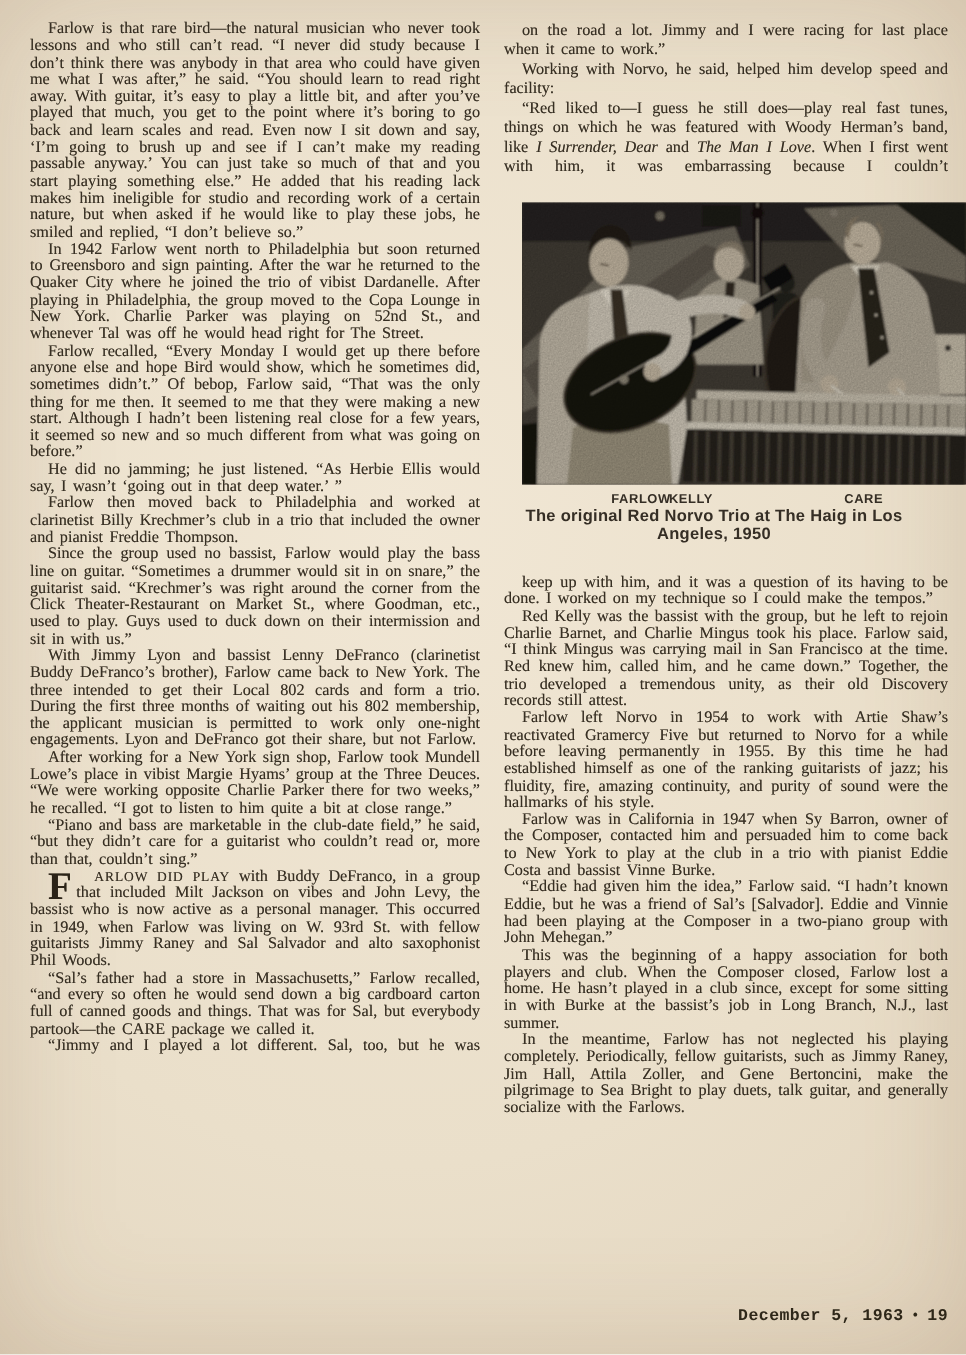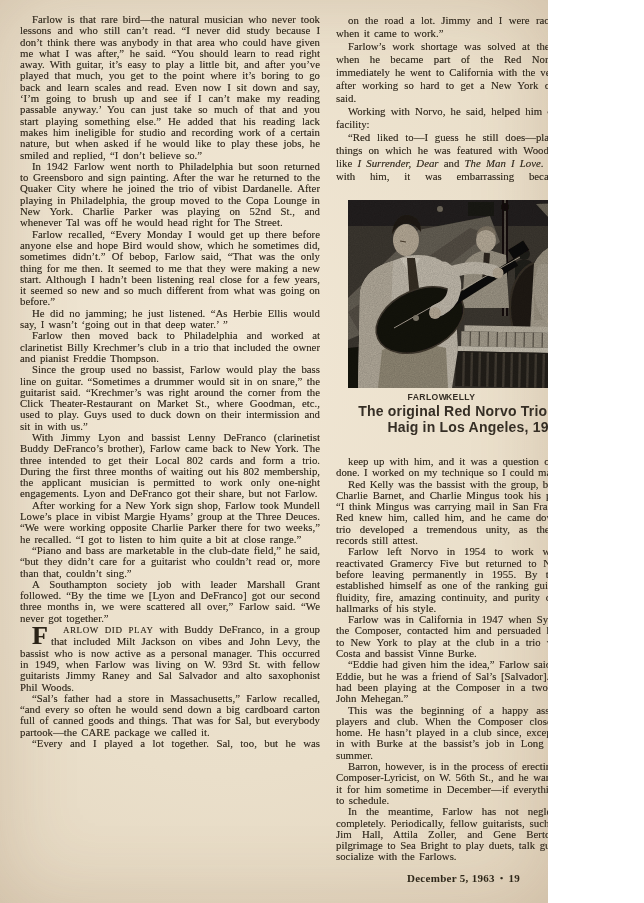--- a/index.html
+++ b/index.html
@@ -5,7 +5,7 @@
   html,body{margin:0;padding:0;}
   body{width:644px;height:903px;overflow:hidden;}
   .page{
-    position:relative;width:548px;height:903px;overflow:hidden;
+    position:relative;width:644px;height:903px;overflow:hidden;
     background:radial-gradient(ellipse 120% 100% at 42% 38%, #f1e7d5 0%, #eadfca 48%, #e2d4bd 82%, #d8c8ae 100%);
     box-shadow:inset 0 0 80px rgba(125,92,58,.20);
     font-family:"Liberation Serif", serif;

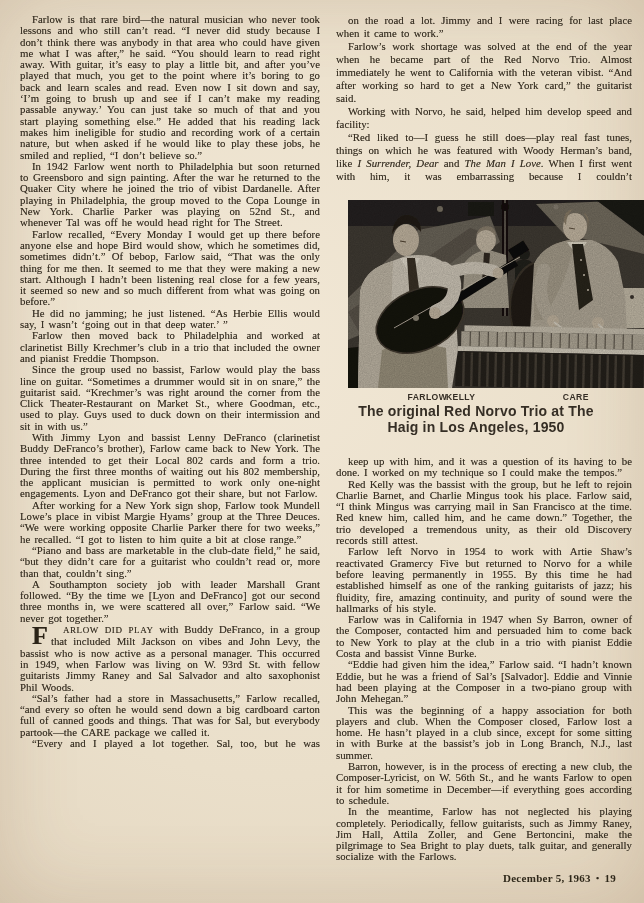--- a/index.html
+++ b/index.html
@@ -75,7 +75,6 @@
   <div class="col col-right">
     <div class="rtop">
       <p class="bp noindent">on the road a lot. Jimmy and I were racing for last place when it came to work.”</p>
-      <p class="bp">Farlow’s work shortage was solved at the end of the year when he became part of the Red Norvo Trio. Almost immediately he went to California with the veteran vibist. “And after working so hard to get a New York card,” the guitarist said.</p>
       <p class="bp">Working with Norvo, he said, helped him develop speed and facility:</p>
       <p class="bp cont"><span>“Red liked to—I guess he still does—play real fast tunes, things on which he was featured with Woody Herman’s band, like </span><em>I Surrender, Dear</em><span> and </span><em>The Man I Love</em><span>. When I first went with him, it was embarrassing because I couldn’t</span></p>
     </div>

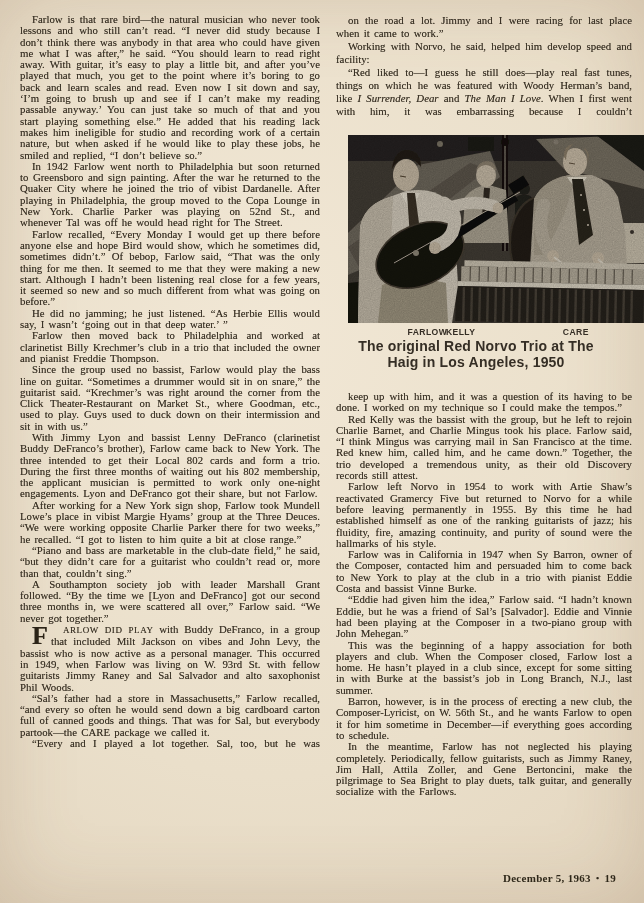--- a/index.html
+++ b/index.html
@@ -34,7 +34,7 @@
   .cap-names{position:relative;height:10px;font-size:8.6px;letter-spacing:.4px;}
   .cap-names span{position:absolute;transform:translateX(-50%);white-space:nowrap;}
   .cap-farlow{left:31%;} .cap-kelly{left:44%;} .cap-norvo{left:89%;}
-  .cap-line{text-align:center;font-size:14px;margin-top:1px;letter-spacing:.2px;}
+  .cap-line{text-align:center;font-size:11px;margin-top:1px;letter-spacing:.2px;}
   .rbot{margin-top:9px;}
   .last-p{position:relative;}
   .db-mark{

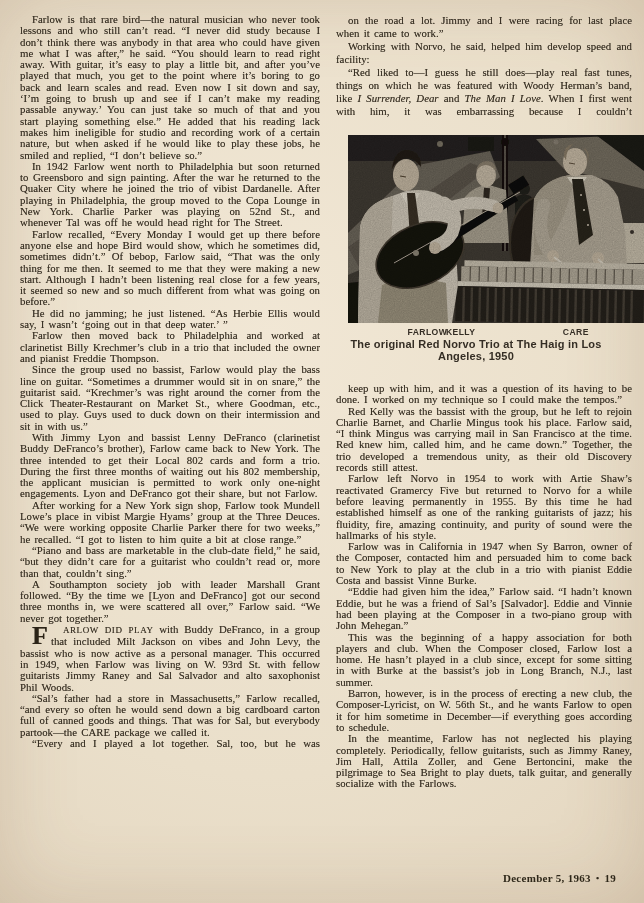--- a/index.html
+++ b/index.html
@@ -66,7 +66,6 @@
     <p class="bp">With Jimmy Lyon and bassist Lenny DeFranco (clarinetist Buddy DeFranco’s brother), Farlow came back to New York. The three intended to get their Local 802 cards and form a trio. During the first three months of waiting out his 802 membership, the applicant musician is permitted to work only one-night engagements. Lyon and DeFranco got their share, but not Farlow.</p>
     <p class="bp">After working for a New York sign shop, Farlow took Mundell Lowe’s place in vibist Margie Hyams’ group at the Three Deuces. “We were working opposite Charlie Parker there for two weeks,” he recalled. “I got to listen to him quite a bit at close range.”</p>
     <p class="bp">“Piano and bass are marketable in the club-date field,” he said, “but they didn’t care for a guitarist who couldn’t read or, more than that, couldn’t sing.”</p>
-    <p class="bp">A Southampton society job with leader Marshall Grant followed. “By the time we [Lyon and DeFranco] got our second three months in, we were scattered all over,” Farlow said. “We never got together.”</p>
     <p class="bp section-start"><span class="dropcap">F</span><span class="smallcaps">ARLOW DID PLAY</span><span> with Buddy DeFranco, in a group that included Milt Jackson on vibes and John Levy, the bassist who is now active as a personal manager. This occurred in 1949, when Farlow was living on W. 93rd St. with fellow guitarists Jimmy Raney and Sal Salvador and alto saxophonist Phil Woods.</span></p>
     <p class="bp">“Sal’s father had a store in Massachusetts,” Farlow recalled, “and every so often he would send down a big cardboard carton full of canned goods and things. That was for Sal, but everybody partook—the CARE package we called it.</p>
     <p class="bp cont">“Every and I played a lot together. Sal, too, but he was</p>

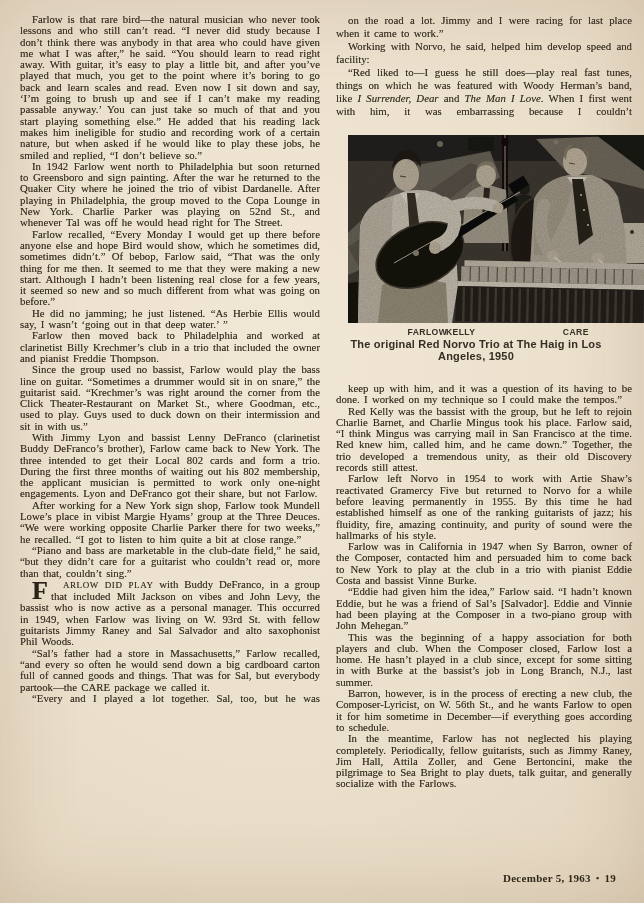--- a/index.html
+++ b/index.html
@@ -68,7 +68,7 @@
     <p class="bp">“Piano and bass are marketable in the club-date field,” he said, “but they didn’t care for a guitarist who couldn’t read or, more than that, couldn’t sing.”</p>
     <p class="bp section-start"><span class="dropcap">F</span><span class="smallcaps">ARLOW DID PLAY</span><span> with Buddy DeFranco, in a group that included Milt Jackson on vibes and John Levy, the bassist who is now active as a personal manager. This occurred in 1949, when Farlow was living on W. 93rd St. with fellow guitarists Jimmy Raney and Sal Salvador and alto saxophonist Phil Woods.</span></p>
     <p class="bp">“Sal’s father had a store in Massachusetts,” Farlow recalled, “and every so often he would send down a big cardboard carton full of canned goods and things. That was for Sal, but everybody partook—the CARE package we called it.</p>
-    <p class="bp cont">“Every and I played a lot together. Sal, too, but he was</p>
+    <p class="bp cont">“Jimmy and I played a lot different. Sal, too, but he was</p>
   </div>
 
   <div class="col col-right">

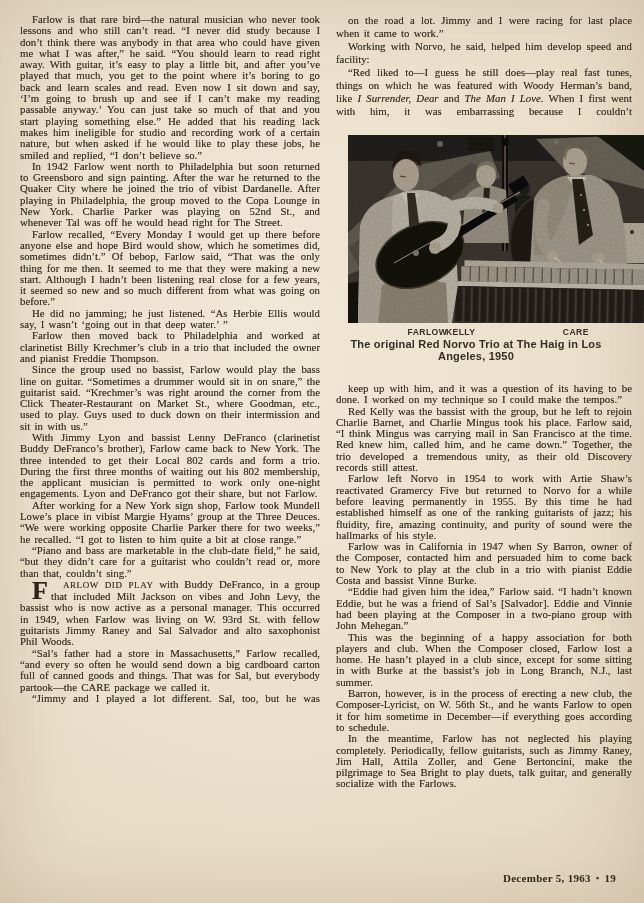--- a/index.html
+++ b/index.html
@@ -235,7 +235,6 @@
       <p class="bp">Farlow was in California in 1947 when Sy Barron, owner of the Composer, contacted him and persuaded him to come back to New York to play at the club in a trio with pianist Eddie Costa and bassist Vinne Burke.</p>
       <p class="bp">“Eddie had given him the idea,” Farlow said. “I hadn’t known Eddie, but he was a friend of Sal’s [Salvador]. Eddie and Vinnie had been playing at the Composer in a two-piano group with John Mehegan.”</p>
       <p class="bp">This was the beginning of a happy association for both players and club. When the Composer closed, Farlow lost a home. He hasn’t played in a club since, except for some sitting in with Burke at the bassist’s job in Long Branch, N.J., last summer.</p>
-      <p class="bp">Barron, however, is in the process of erecting a new club, the Composer-Lyricist, on W. 56th St., and he wants Farlow to open it for him sometime in December—if everything goes according to schedule.</p>
       <p class="bp">In the meantime, Farlow has not neglected his playing completely. Periodically, fellow guitarists, such as Jimmy Raney, Jim Hall, Attila Zoller, and Gene Bertoncini, make the pilgrimage to Sea Bright to play duets, talk guitar, and generally socialize with the Farlows.</p>
     </div>
   </div>

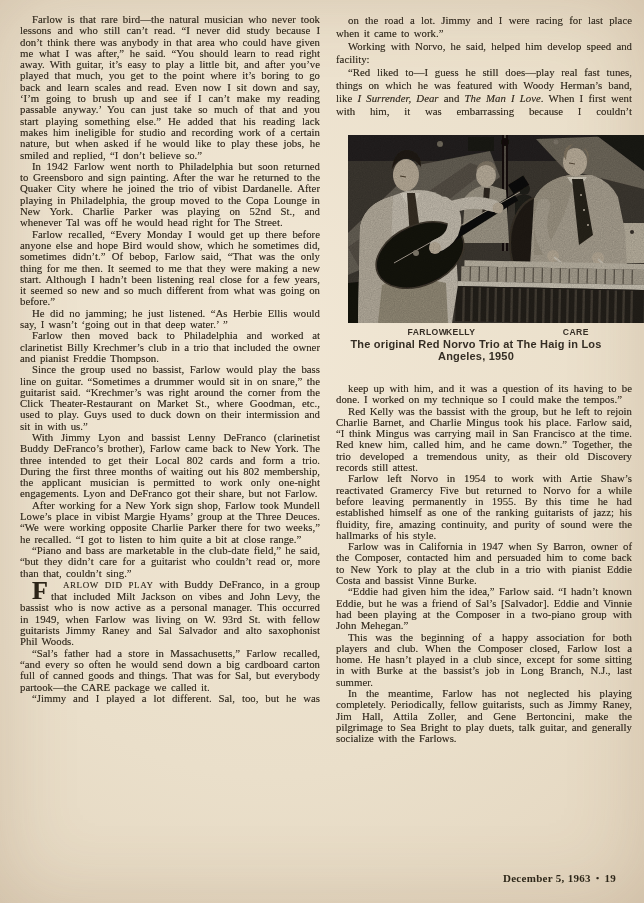--- a/index.html
+++ b/index.html
@@ -45,8 +45,8 @@
     text-indent:0;
   }
   .footer{
-    position:absolute;top:872px;right:28px;
-    font-family:Liberation Serif, serif;font-weight:bold;
+    position:absolute;top:872px;right:12px;
+    font-family:Liberation Mono, monospace;font-weight:bold;
     font-size:11px;color:#2e2719;letter-spacing:.3px;text-align:center;
   }
   .footer .bullet{margin:0 5px;font-size:9px;vertical-align:1px;}

